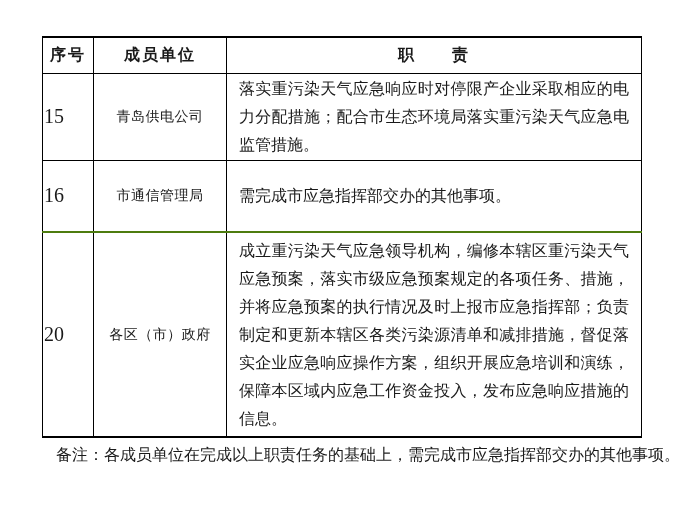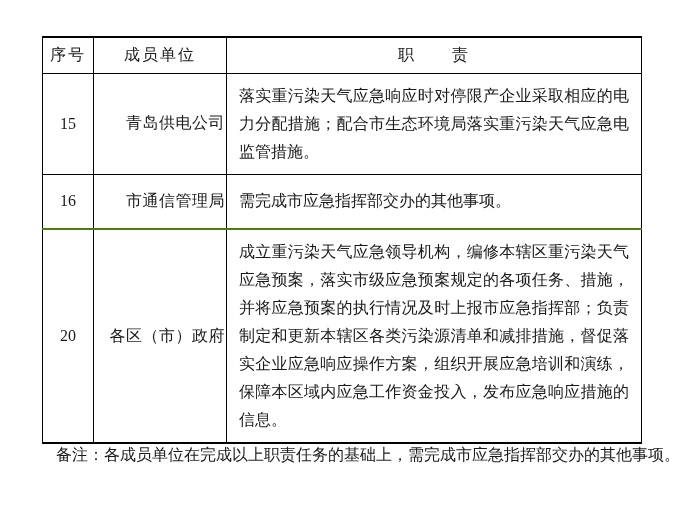--- a/index.html
+++ b/index.html
@@ -44,7 +44,7 @@
 
   .resp-table th {
     font-size: 16px;
-    font-weight: normal;
+    font-weight: bold;
     letter-spacing: 2px;
     text-align: center;
     vertical-align: middle;

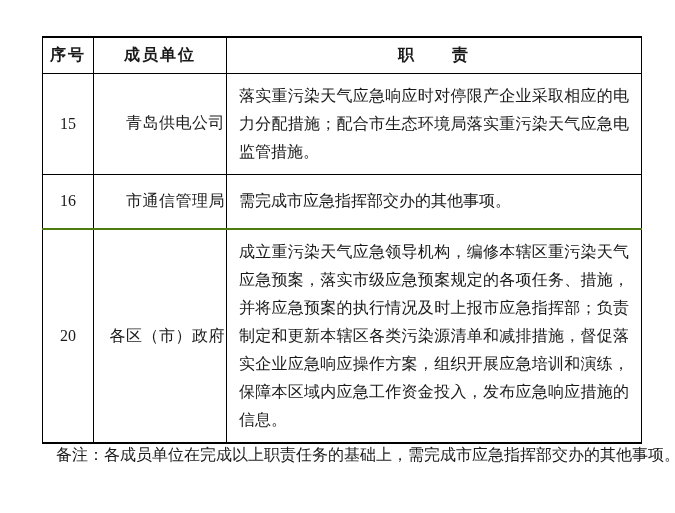--- a/index.html
+++ b/index.html
@@ -66,7 +66,7 @@
   .cell-duty {
     font-size: 16px;
     line-height: 28px;
-    padding: 8px 12px;
+    padding: 1px 12px;
     text-align: justify;
     vertical-align: middle;
   }

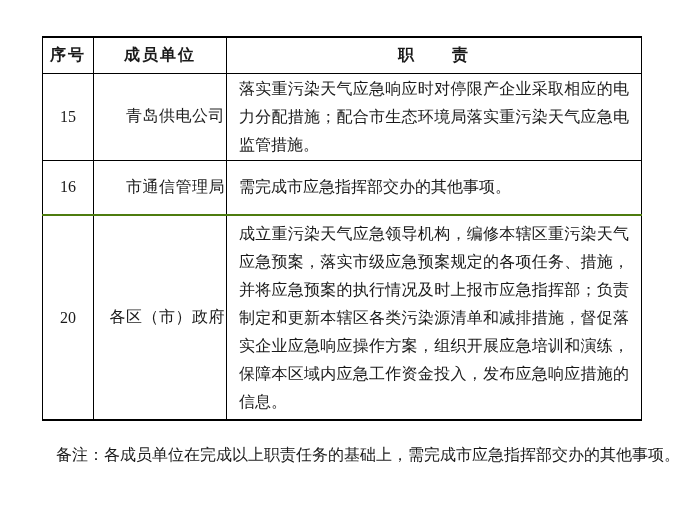--- a/index.html
+++ b/index.html
@@ -52,8 +52,8 @@
     margin-left: 8px;
   }
   .cell-serial {
-    font-size: 16px;
-    text-align: center;
+    font-size: 20px;
+    text-align: left;
     vertical-align: middle;
   }
   .cell-unit {

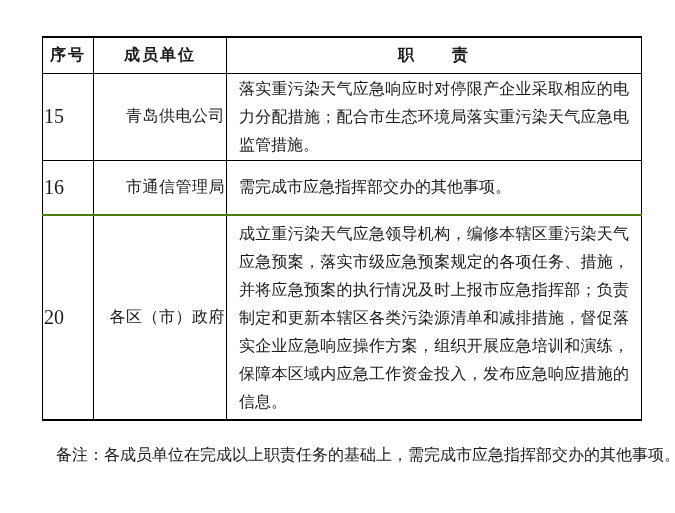--- a/index.html
+++ b/index.html
@@ -57,9 +57,9 @@
     vertical-align: middle;
   }
   .cell-unit {
-    font-size: 16px;
+    font-size: 14px;
     letter-spacing: 0.5px;
-    text-align: right;
+    text-align: center;
     vertical-align: middle;
     white-space: nowrap;
   }

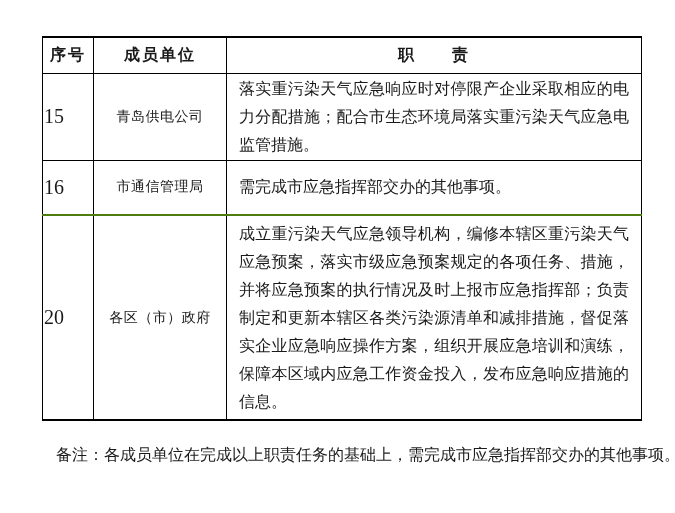--- a/index.html
+++ b/index.html
@@ -36,7 +36,7 @@
 
   .header-row { height: 36px; }
   .row-15 { height: 85px; }
-  .row-16 { height: 55px; }
+  .row-16 { height: 72px; }
   .row-17 { height: 205px; }
 
   

